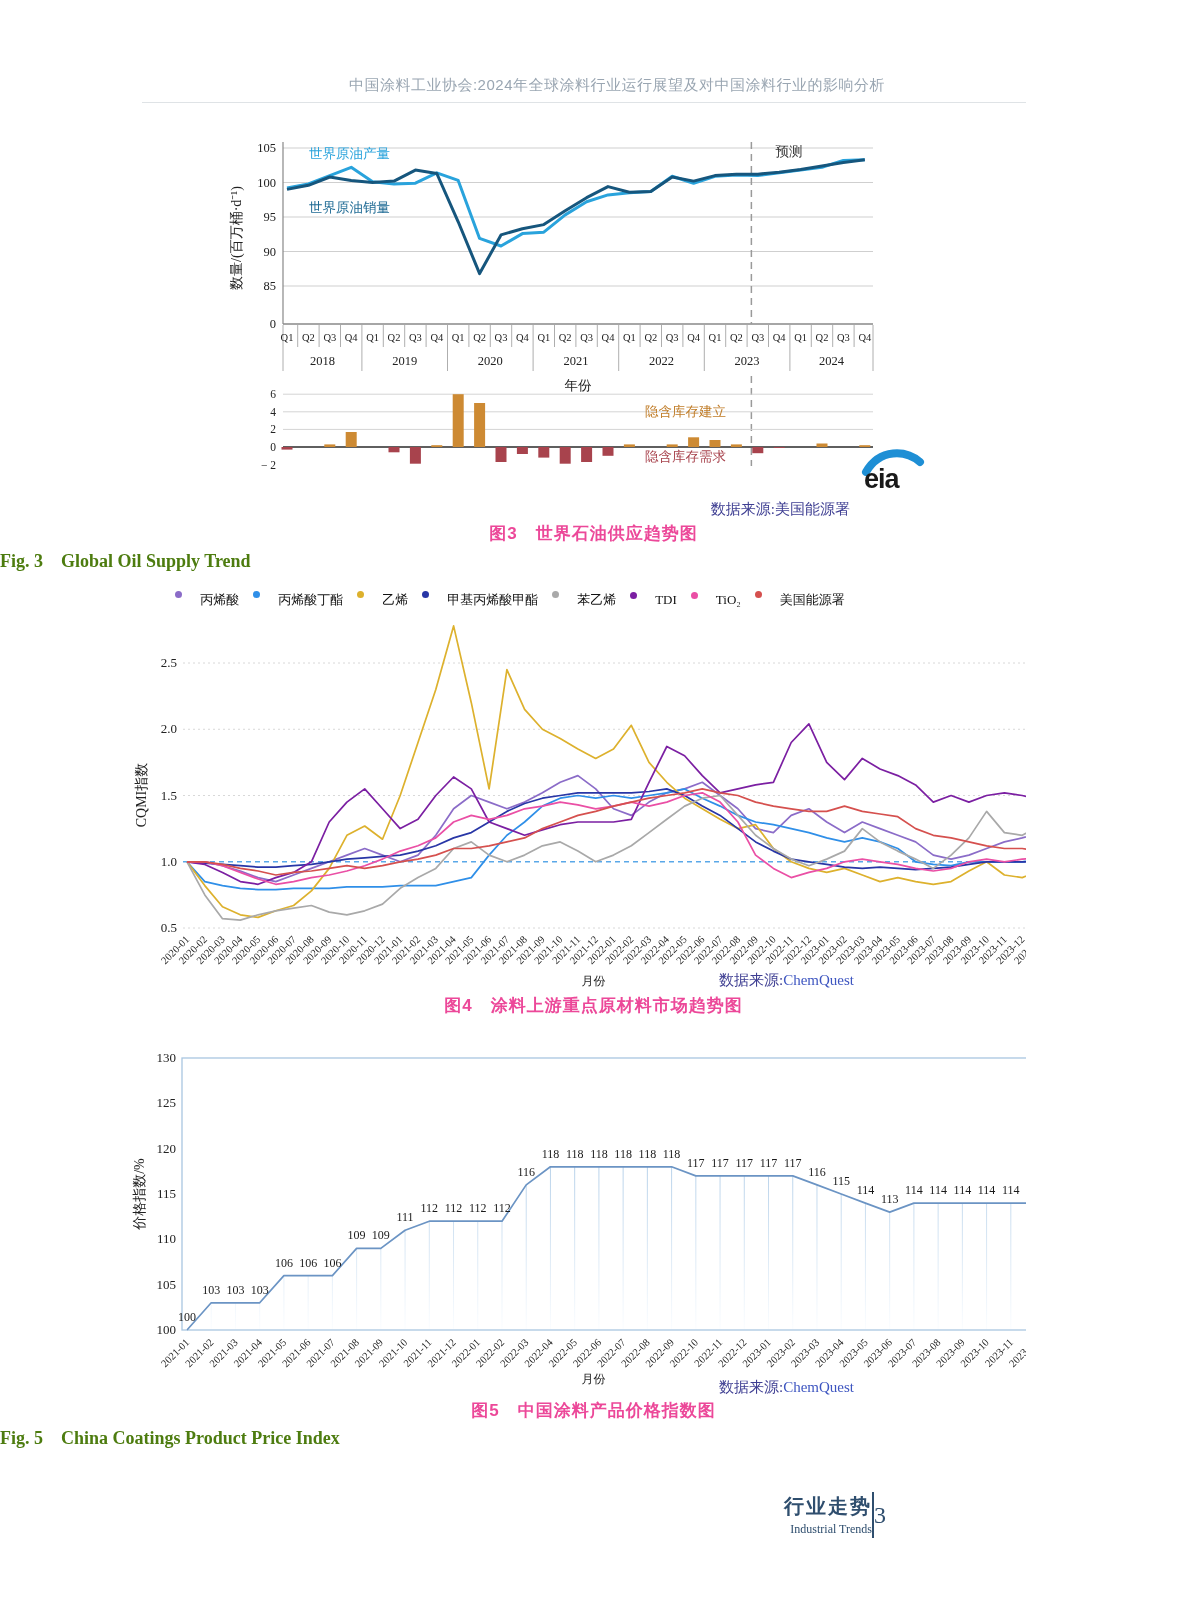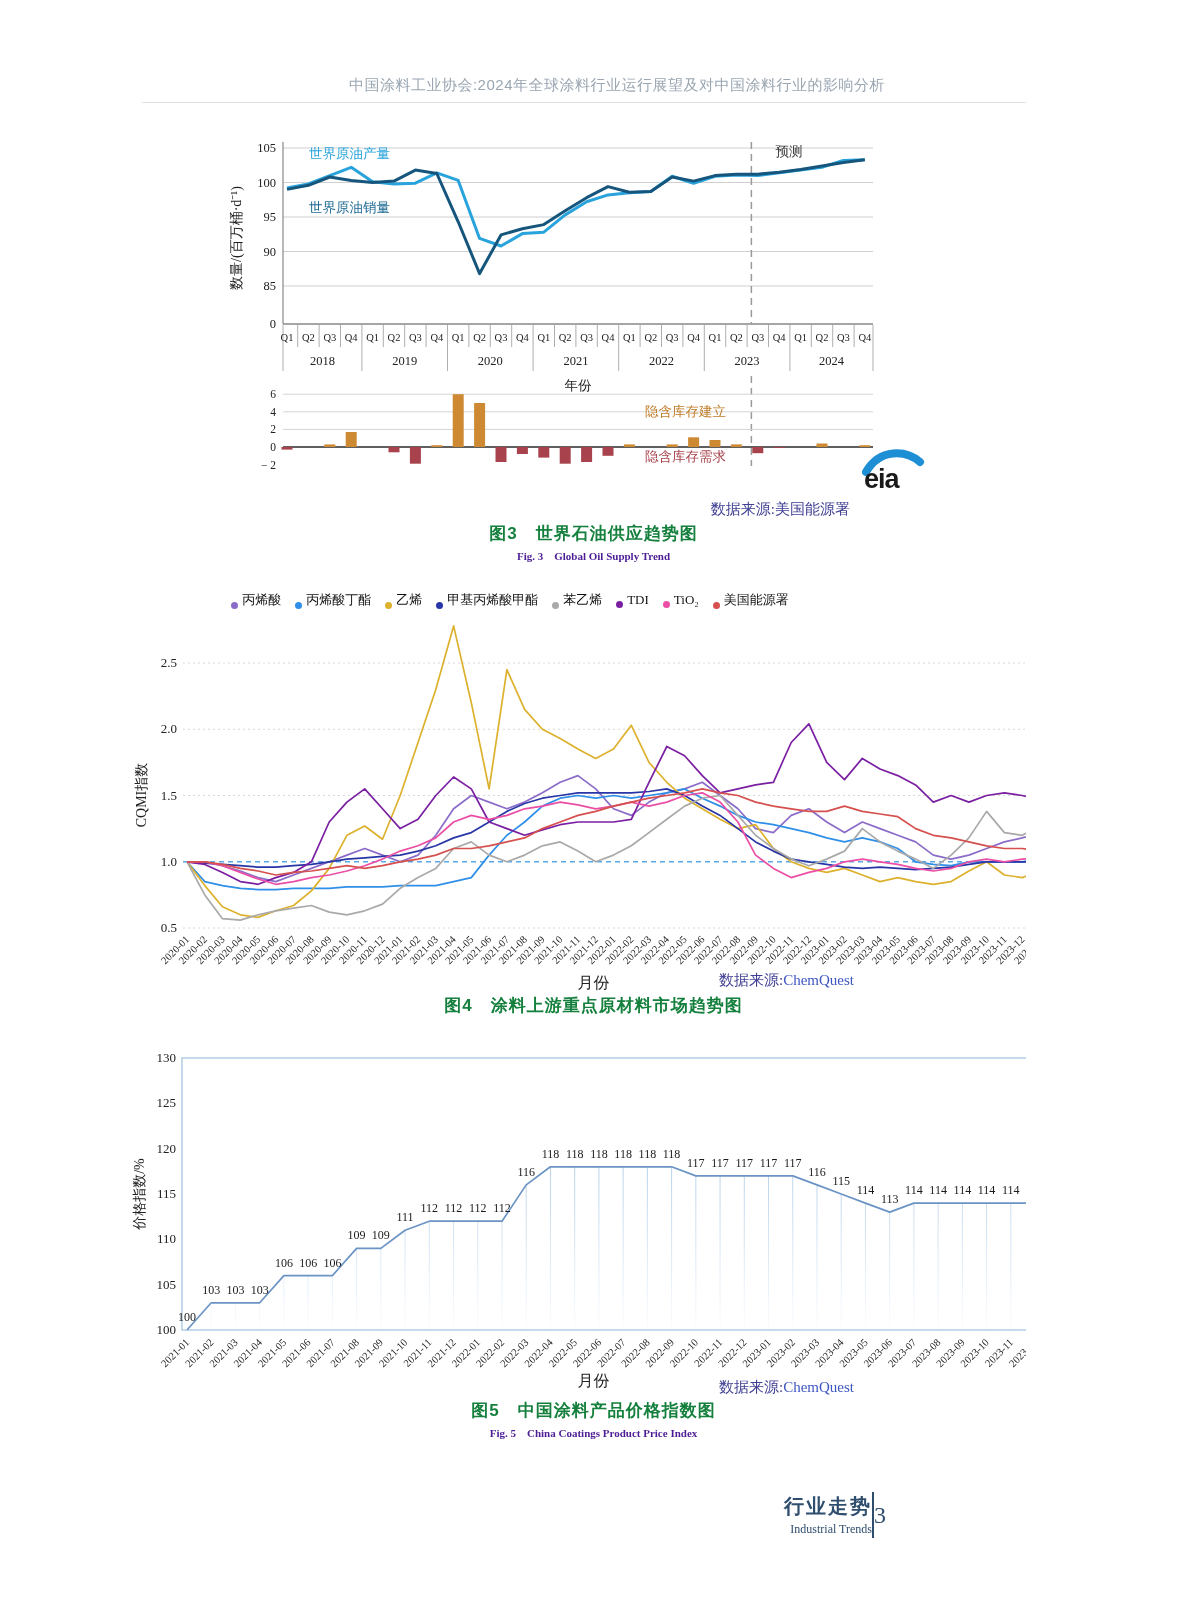--- a/index.html
+++ b/index.html
@@ -8,7 +8,7 @@
   .abs{position:absolute;}
   #header-text{right:141px;top:76px;font-size:15px;color:#9aa6b2;letter-spacing:.5px;}
   #header-rule{left:142px;top:102px;width:904px;height:1px;background:#dfe3e6;}
-  .caption-cn{left:0;width:1187px;text-align:center;font-size:17px;font-weight:700;color:#15803d;letter-spacing:1px;}
+  .caption-cn{left:0;width:1187px;text-align:center;font-size:17px;font-weight:700;color:#ec4899;letter-spacing:1px;}
   .caption-en{left:0;width:1187px;text-align:center;font-family:"Liberation Serif",serif;font-size:11px;font-weight:700;color:#4c1d95;}
   .source{font-family:"Liberation Serif",serif;font-size:15px;color:#3e3e92;}
   .source .cq{color:#3d55c0;}

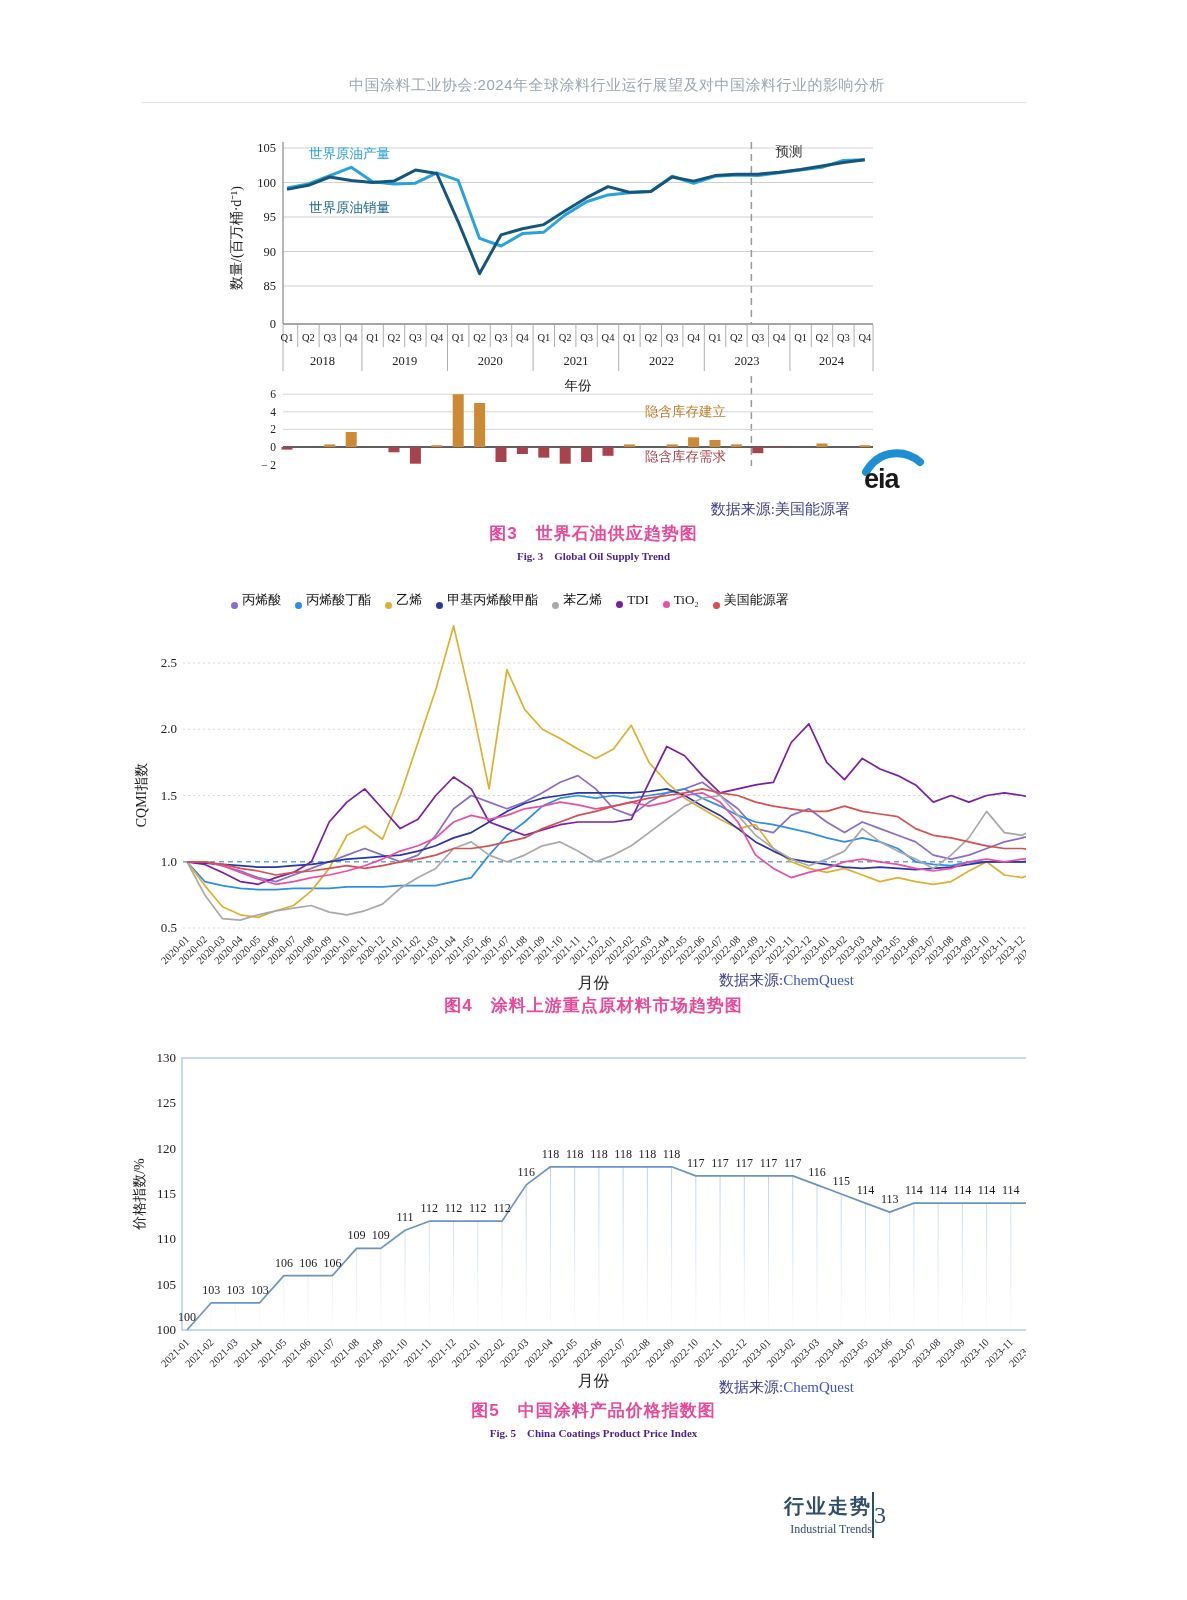--- a/index.html
+++ b/index.html
@@ -9,7 +9,7 @@
   #header-text{right:141px;top:76px;font-size:15px;color:#9aa6b2;letter-spacing:.5px;}
   #header-rule{left:142px;top:102px;width:904px;height:1px;background:#dfe3e6;}
   .caption-cn{left:0;width:1187px;text-align:center;font-size:17px;font-weight:700;color:#ec4899;letter-spacing:1px;}
-  .caption-en{left:0;width:1187px;text-align:center;font-family:"Liberation Serif",serif;font-size:11px;font-weight:700;color:#4c1d95;}
+  .caption-en{left:0;width:1187px;font-family:"Liberation Serif",serif;font-size:18px;font-weight:700;color:#4d7c0f;}
   .source{font-family:"Liberation Serif",serif;font-size:15px;color:#3e3e92;}
   .source .cq{color:#3d55c0;}
   .xlabel-center{left:0;width:1187px;text-align:center;font-size:16px;color:#222;}

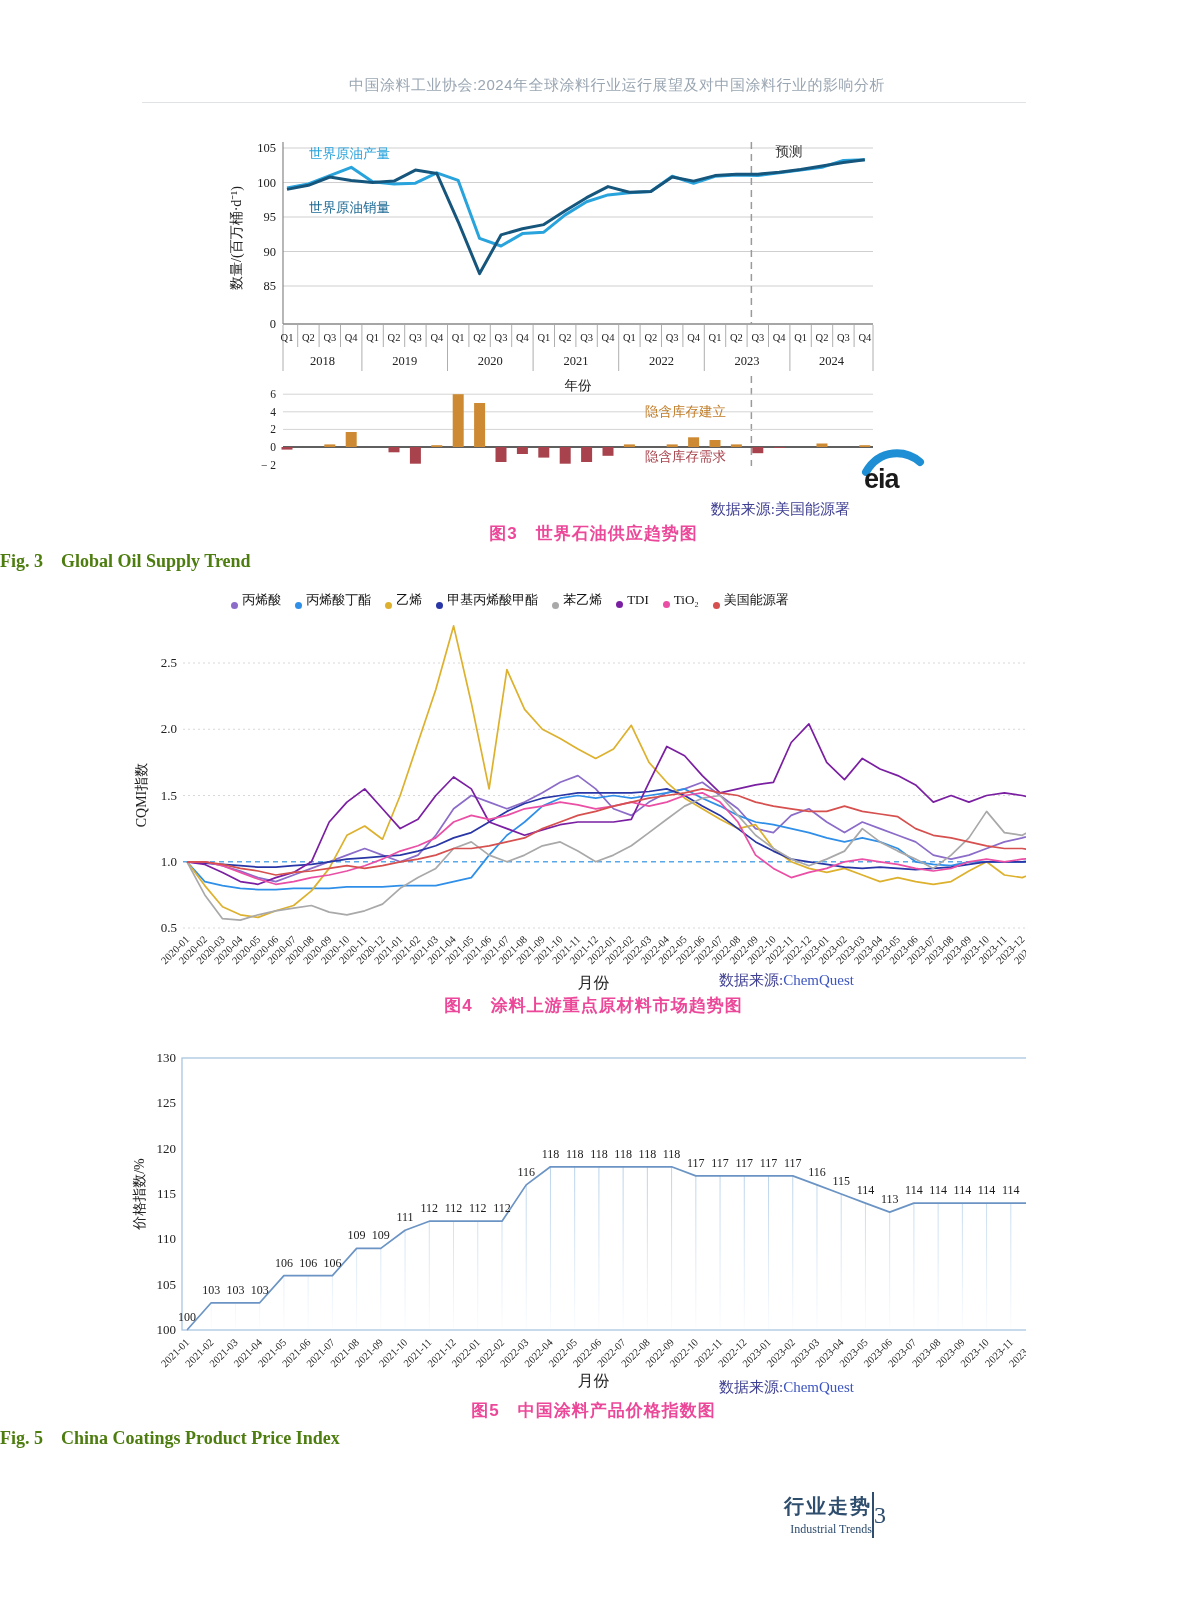--- a/index.html
+++ b/index.html
@@ -15,7 +15,7 @@
   .xlabel-center{left:0;width:1187px;text-align:center;font-size:16px;color:#222;}
   #fig4-legend{left:150px;top:591px;width:720px;display:flex;justify-content:center;gap:14px;
                font-family:"Liberation Serif",serif;font-size:13px;color:#111;align-items:center;}
-  .lg-item{display:flex;align-items:flex-end;gap:4px;white-space:nowrap;}
+  .lg-item{display:flex;align-items:flex-start;gap:18px;white-space:nowrap;}
   .lg-dot{width:7px;height:7px;border-radius:50%;display:inline-block;}
   #eia-logo{left:858px;top:446px;width:70px;height:60px;}
   #eia-logo .word{position:absolute;left:6px;top:18px;font-size:27px;font-weight:700;color:#1a1a1a;letter-spacing:-1px;}

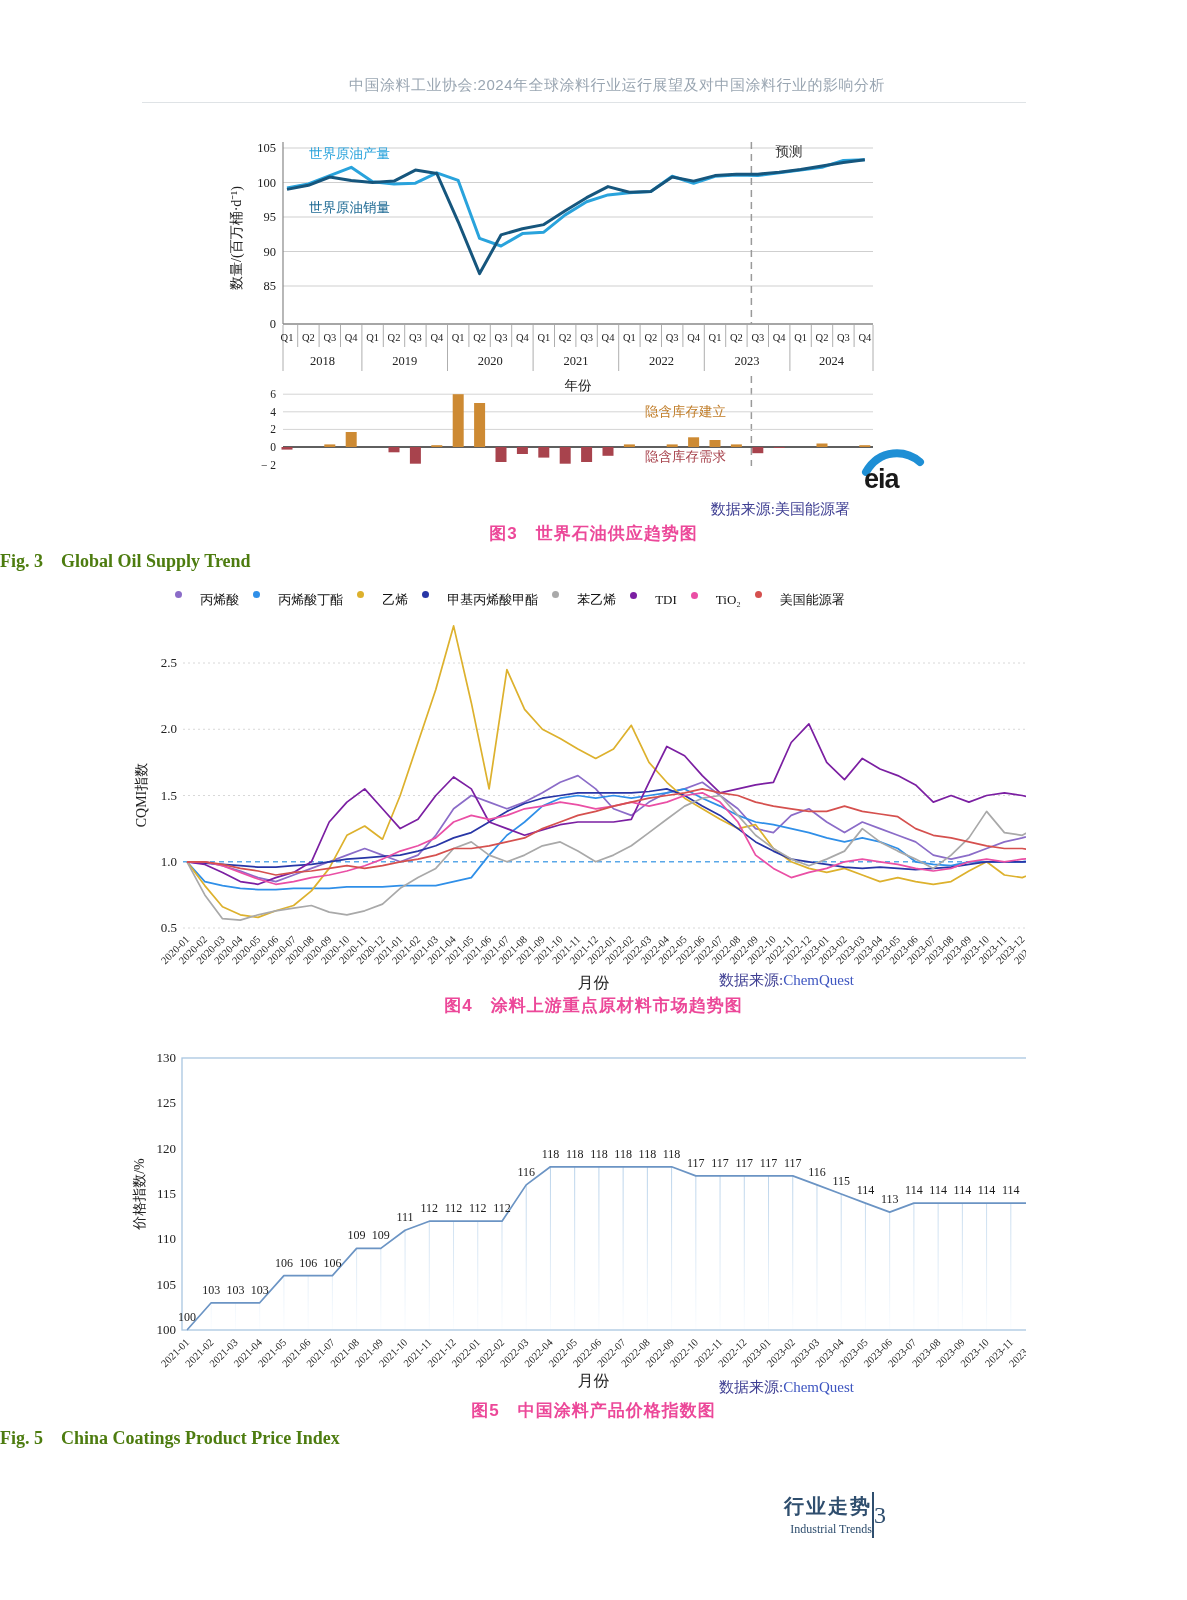--- a/index.html
+++ b/index.html
@@ -12,7 +12,7 @@
   .caption-en{left:0;width:1187px;font-family:"Liberation Serif",serif;font-size:18px;font-weight:700;color:#4d7c0f;}
   .source{font-family:"Liberation Serif",serif;font-size:15px;color:#3e3e92;}
   .source .cq{color:#3d55c0;}
-  .xlabel-center{left:0;width:1187px;text-align:center;font-size:16px;color:#222;}
+  .xlabel-center{left:0;width:1187px;text-align:center;font-size:12px;color:#222;}
   #fig4-legend{left:150px;top:591px;width:720px;display:flex;justify-content:center;gap:14px;
                font-family:"Liberation Serif",serif;font-size:13px;color:#111;align-items:center;}
   .lg-item{display:flex;align-items:flex-start;gap:18px;white-space:nowrap;}

